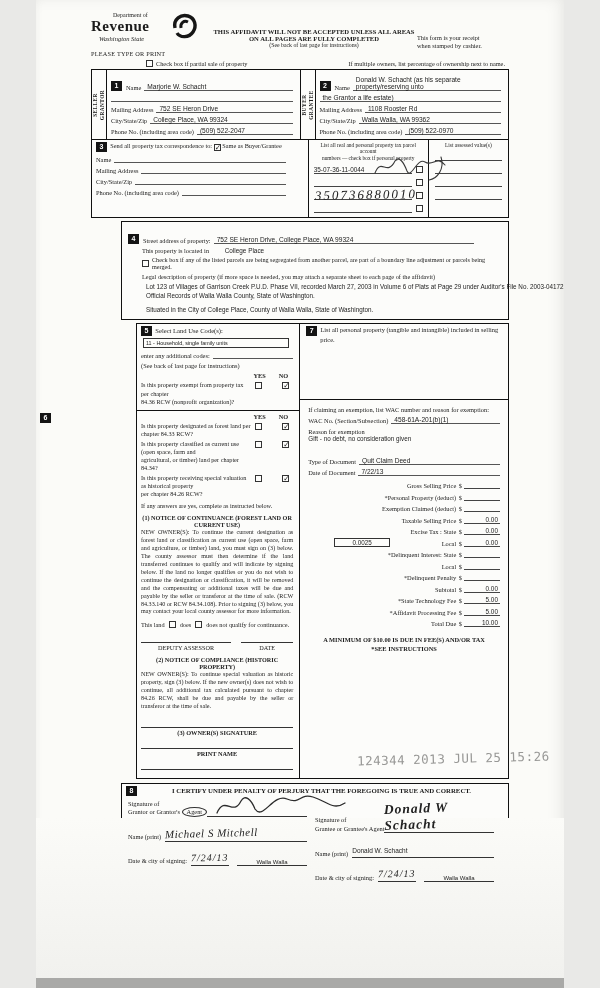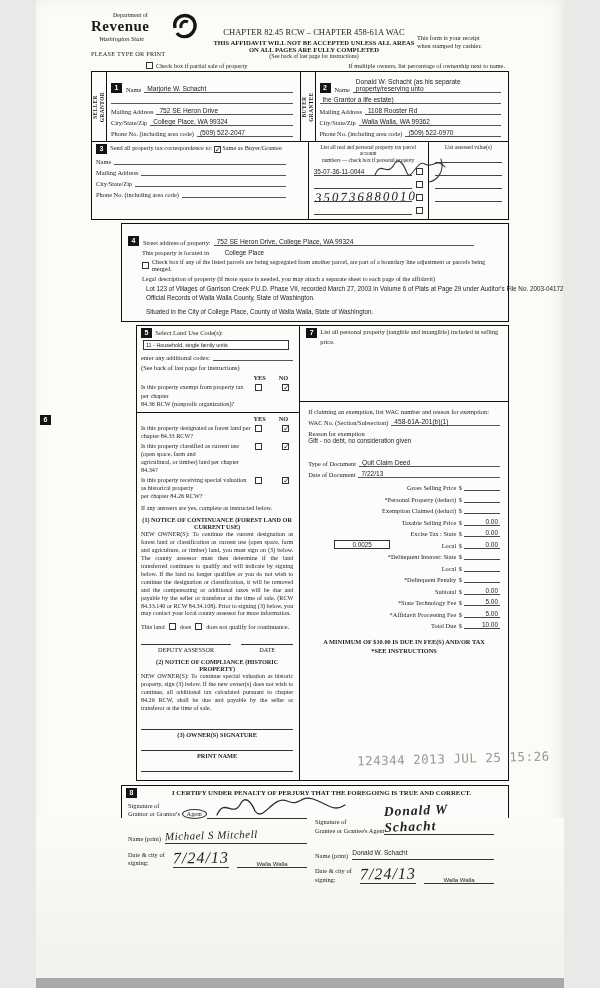--- a/index.html
+++ b/index.html
@@ -169,7 +169,6 @@
       <div class="please">PLEASE TYPE OR PRINT</div>
     </div>
     <div class="hdr-center">
-      <div class="subtitle">CHAPTER 82.45 RCW – CHAPTER 458-61A WAC</div>
       <div class="warning">THIS AFFIDAVIT WILL NOT BE ACCEPTED UNLESS ALL AREAS ON ALL PAGES ARE FULLY COMPLETED</div>
       <div class="seeback">(See back of last page for instructions)</div>
     </div>

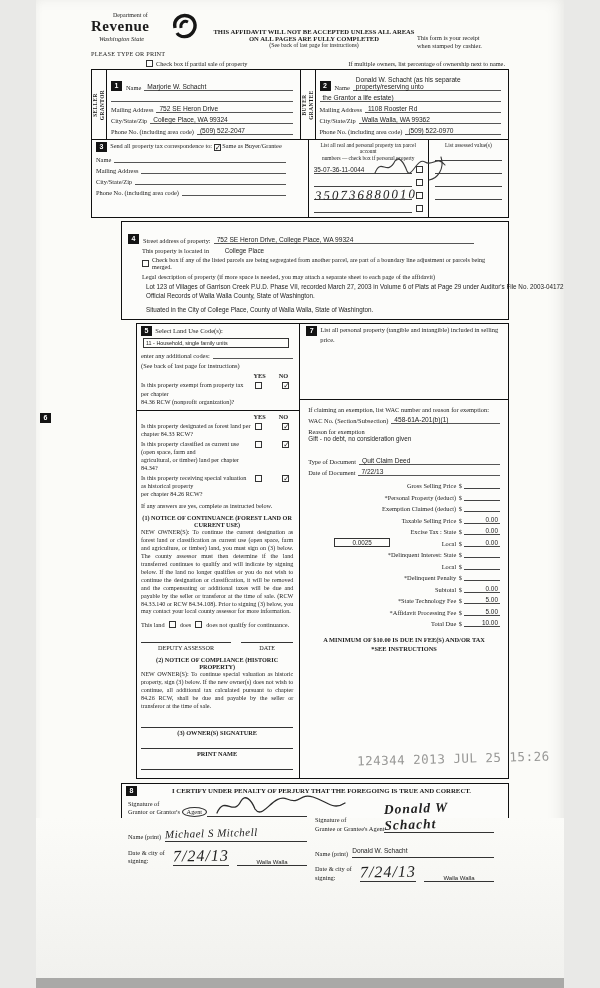--- a/index.html
+++ b/index.html
@@ -130,7 +130,7 @@
   .hand { font-family:"Liberation Serif", serif; font-style:italic; color:#222; }
   .hand-name { font-size:11px; transform:rotate(-1.5deg); display:inline-block; letter-spacing:0.5px; }
   .hand-sig { font-size:13.5px; transform:rotate(-2deg); display:inline-block; letter-spacing:1px; font-weight:bold; }
-  .hand-date { font-size:16px; display:inline-block; transform:rotate(-1deg); letter-spacing:1px; }
+  .hand-date { font-size:10px; display:inline-block; transform:rotate(-1deg); letter-spacing:1px; }
   .typed-val { font-family:"Liberation Sans", sans-serif; font-size:6.5px; }
   .city-line { flex:0 0 70px; border-bottom:0.9px solid #333; text-align:center;
                font-family:"Liberation Sans", sans-serif; font-size:6px; margin-left:8px; }

